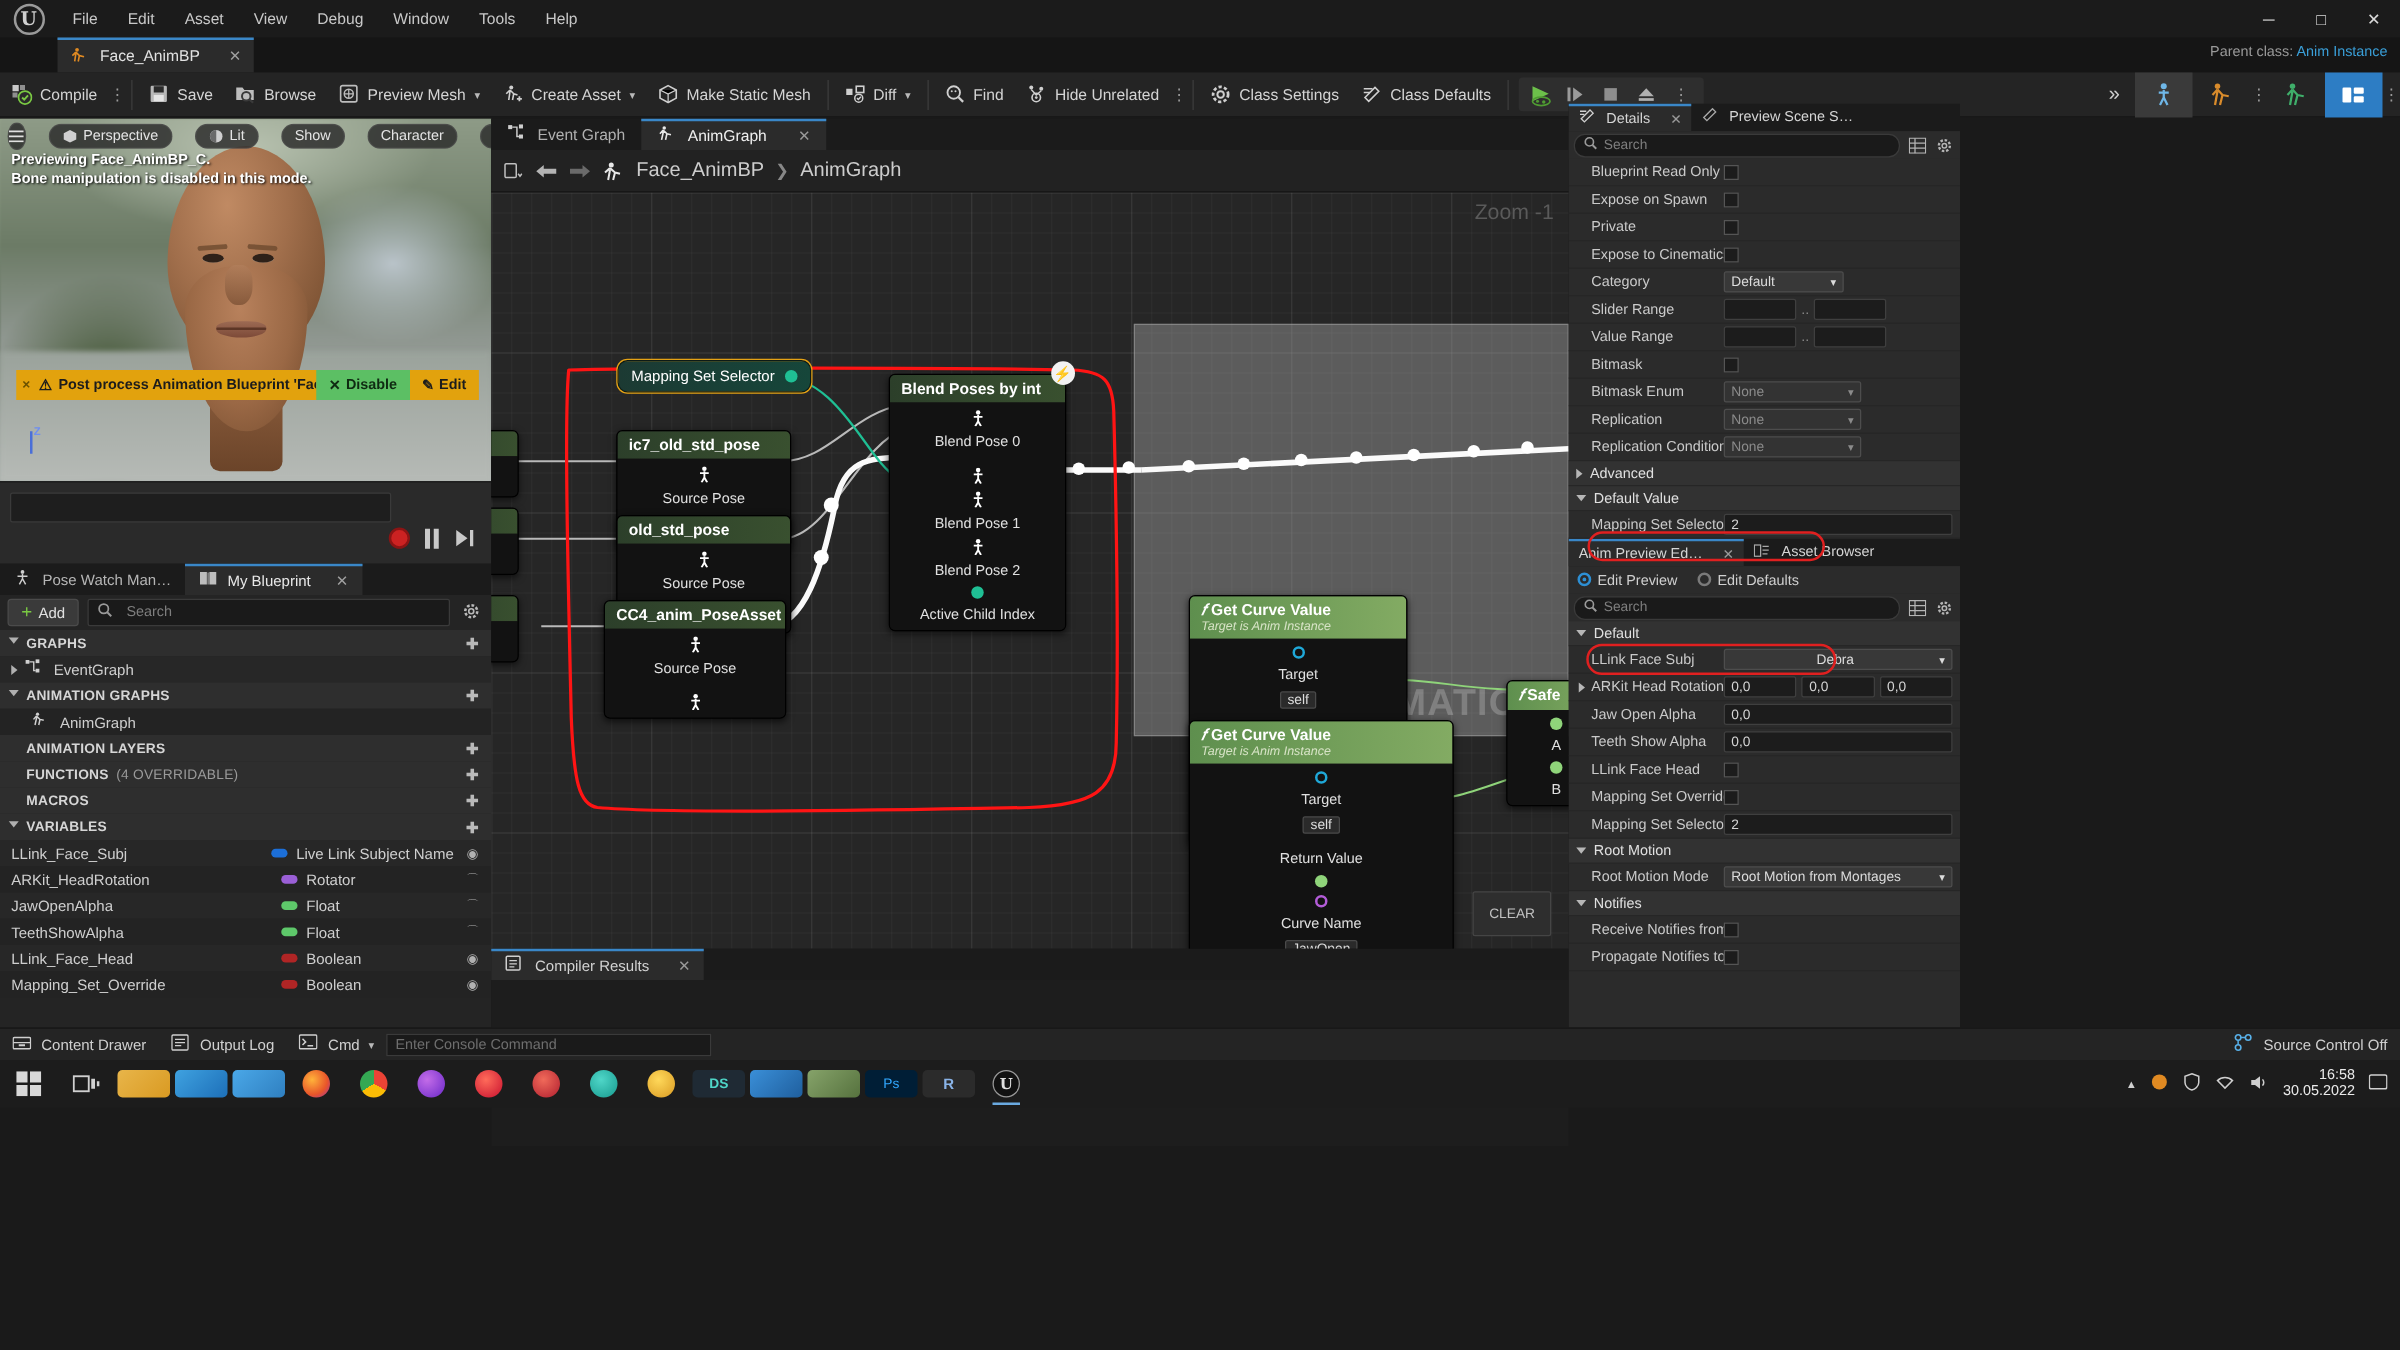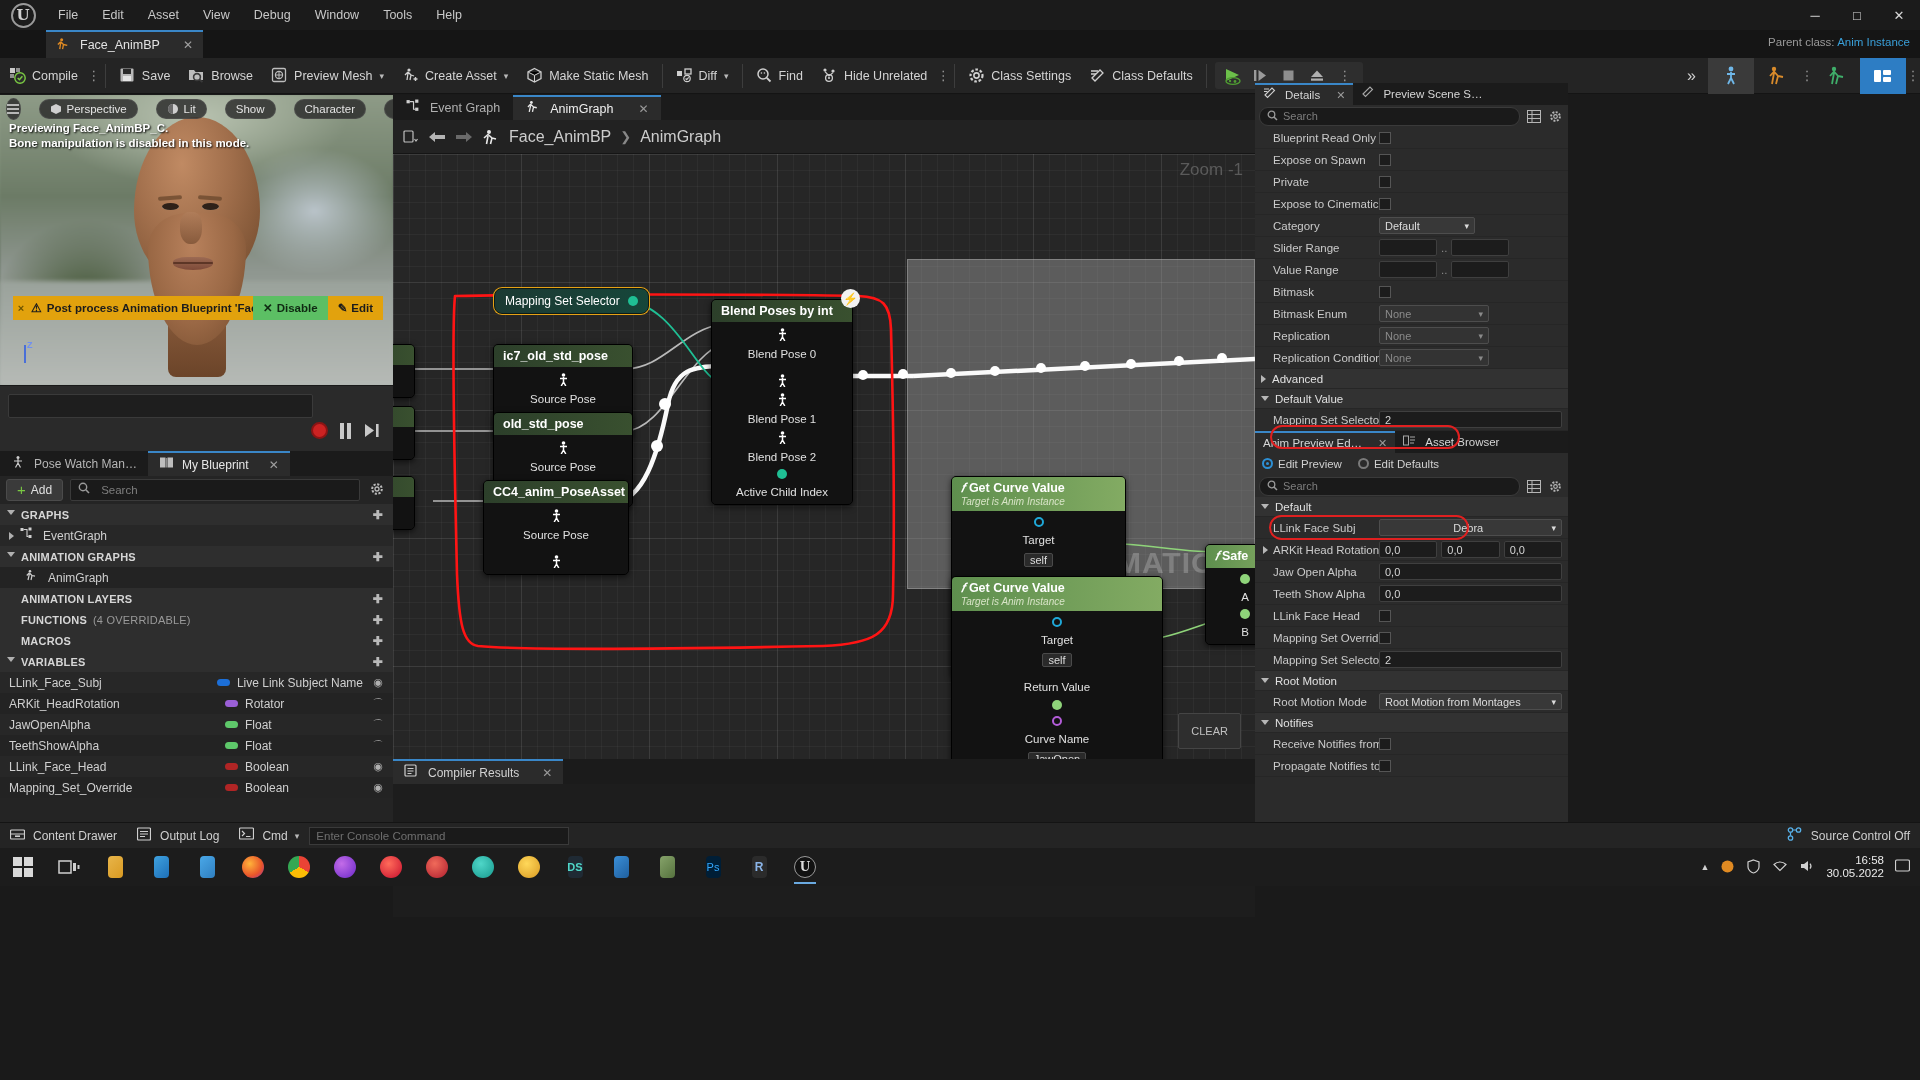--- a/index.html
+++ b/index.html
@@ -301,7 +301,7 @@
   .tb-searchbox{width:345px;height:30px;background:#2d2d2d;border-radius:2px;display:flex;align-items:center;
      gap:8px;padding:0 10px;font-size:12px;color:#cdcdcd;}
   .tb-icon{width:46px;height:38px;display:flex;align-items:center;justify-content:center;position:relative;}
-  .tb-icon .sq{width:15px;height:22px;border-radius:4px;}
+  .tb-icon .sq{width:42px;height:22px;border-radius:4px;}
   .tb-icon .circ{width:22px;height:22px;border-radius:50%;}
   .tb-icon.active::after{content:'';position:absolute;left:12px;bottom:2px;width:22px;height:2px;background:#6aa9e0;}
   .tray{margin-left:auto;display:flex;align-items:center;gap:11px;padding-right:10px;font-size:11.5px;color:#e0e0e0;}

